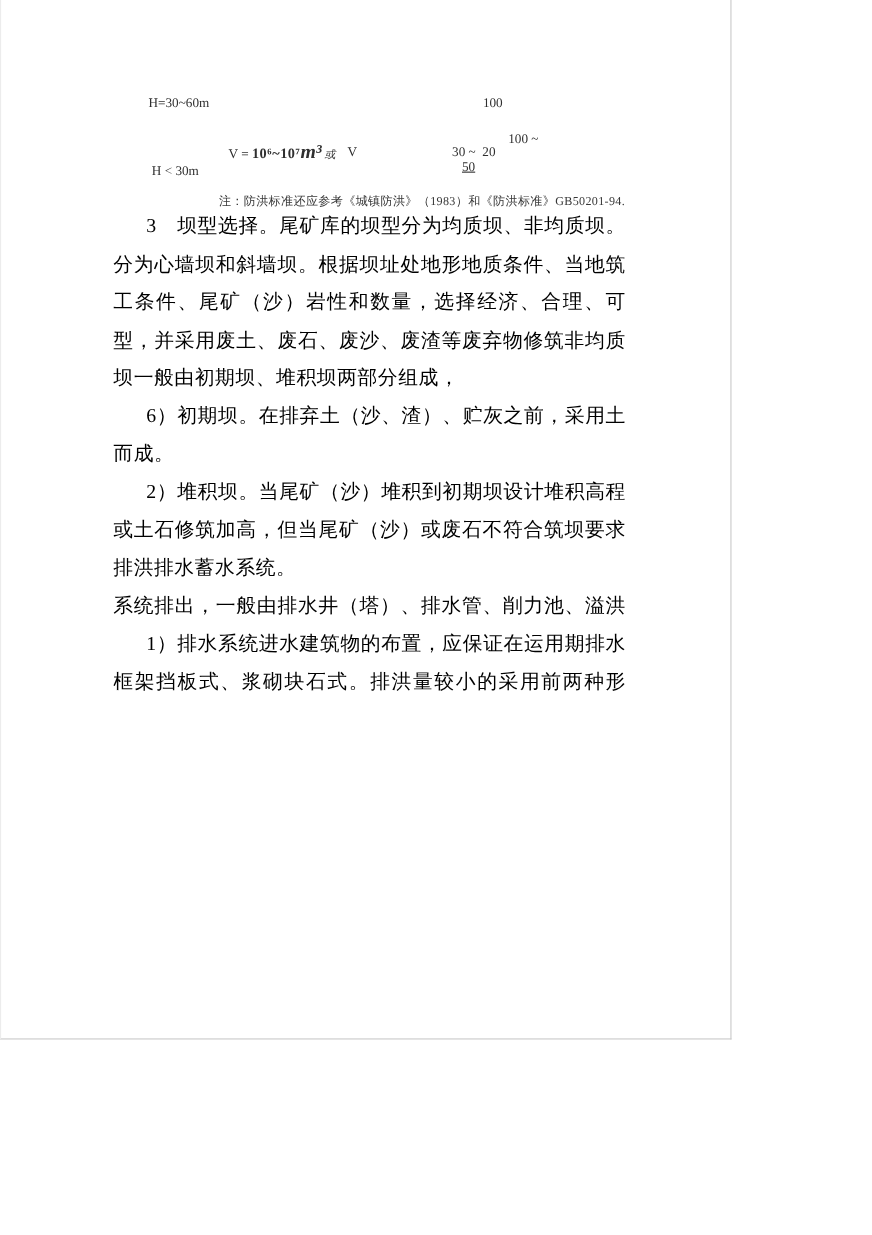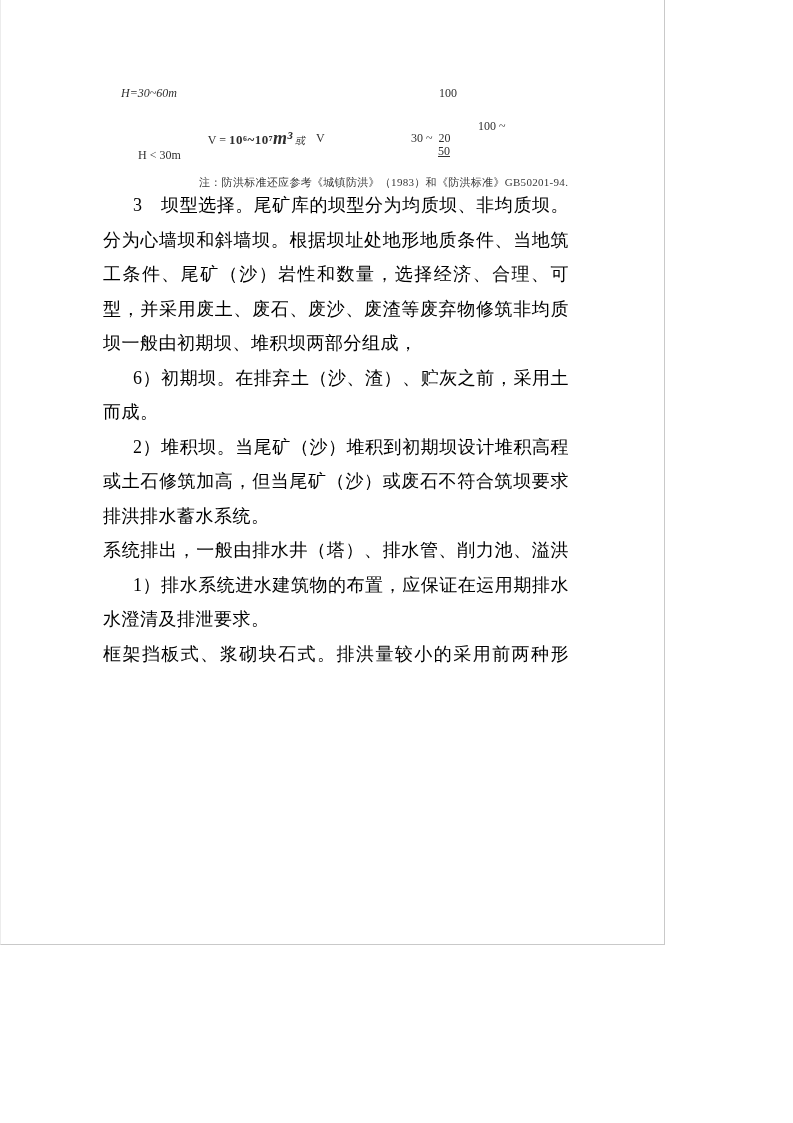--- a/index.html
+++ b/index.html
@@ -25,7 +25,7 @@
   }
   
   .tf { position: absolute; white-space: pre; font-size: 12px; color: #2f2f2f; }
-  .tf-h1     { left: 120px; top: 86px; font-style: italic;  }
+  .tf-h1     { left: 134px; top: 86px;  }
   .tf-v1     { left: 438px; top: 86px;  }
   .tf-frml   { left: 195px; top: 113px; }
   .tf-r2     { left: 477px; top: 119px; }

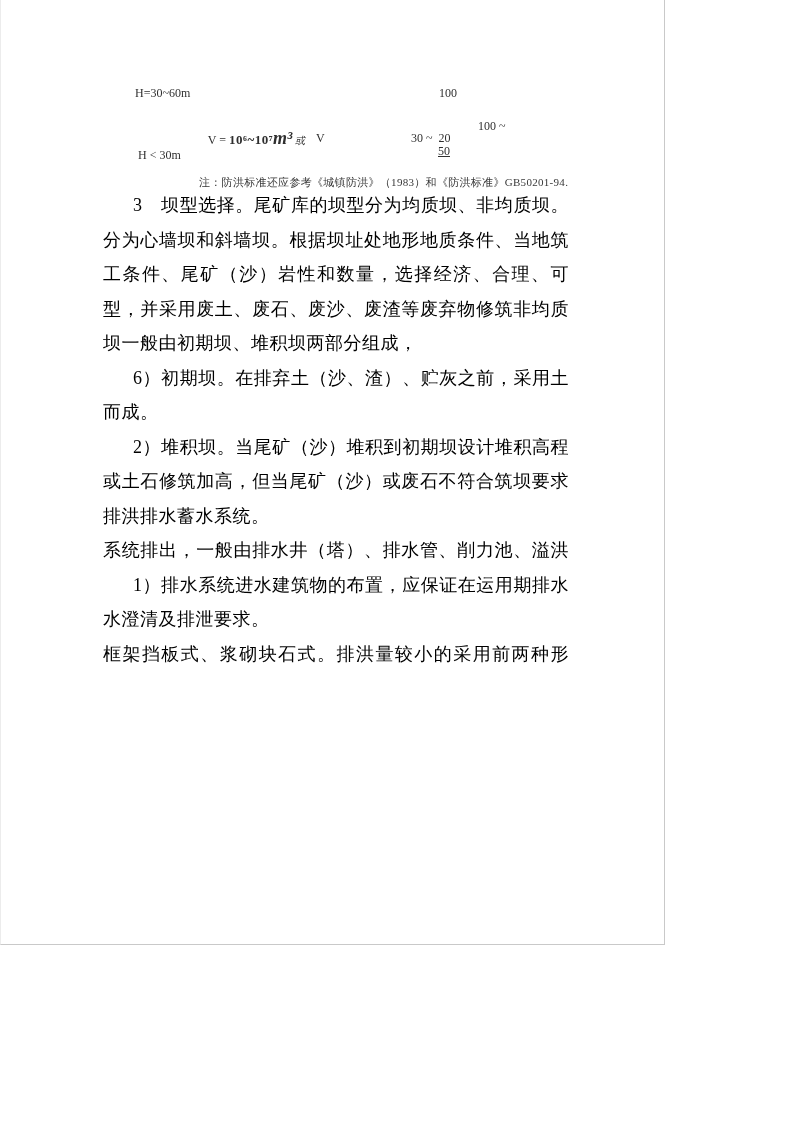--- a/index.html
+++ b/index.html
@@ -28,7 +28,7 @@
   .tf-h1     { left: 134px; top: 86px;  }
   .tf-v1     { left: 438px; top: 86px;  }
   .tf-frml   { left: 195px; top: 113px; }
-  .tf-r2     { left: 477px; top: 119px; }
+  .tf-r2     { left: 461px; top: 119px; }
   .tf-vmid   { left: 315px; top: 131px; }
   .tf-range  { left: 375px; top: 131px; margin-left: 35px; }
   .tf-h2     { left: 137px; top: 148px; }

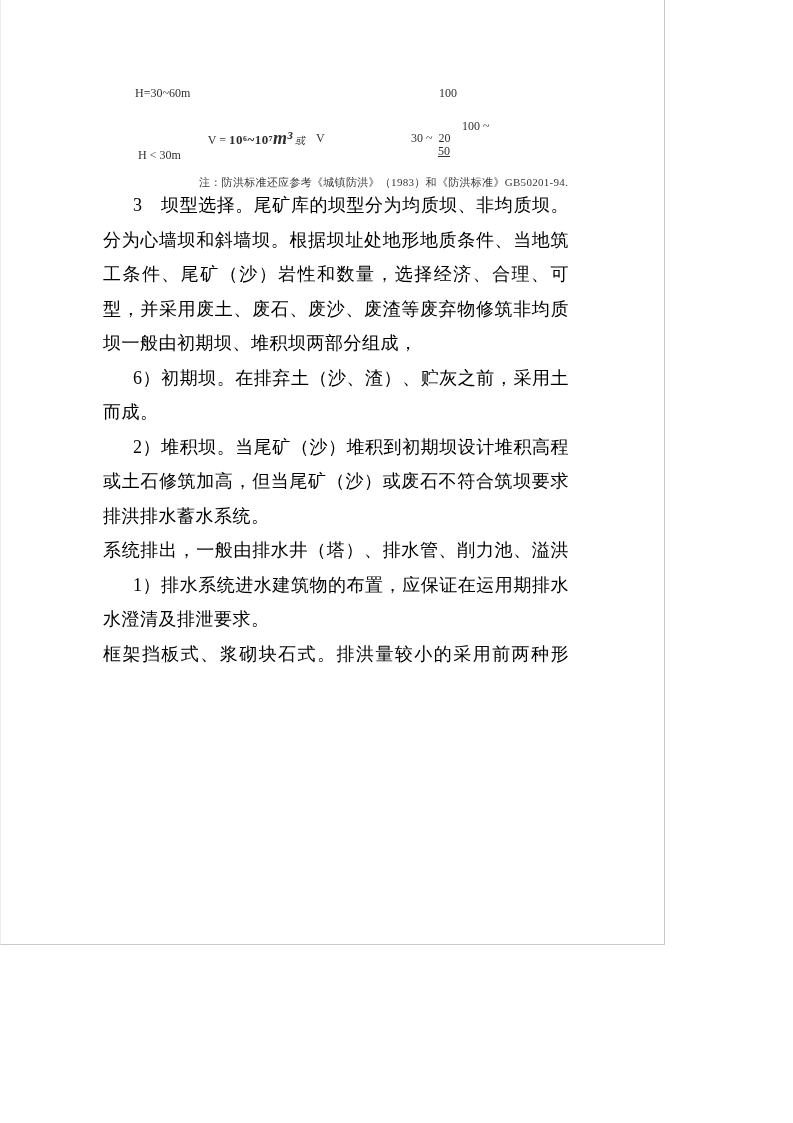--- a/index.html
+++ b/index.html
@@ -32,7 +32,7 @@
   .tf-vmid   { left: 315px; top: 131px; }
   .tf-range  { left: 375px; top: 131px; margin-left: 35px; }
   .tf-h2     { left: 137px; top: 148px; }
-  .tf-v2     { left: 437px; top: 144px; text-decoration: underline; }
+  .tf-v2     { left: 419px; top: 144px; text-decoration: underline; }
   .frml-lead { font-size: 12px; }
   .frml-val  { font-weight: bold; font-size: 13px; letter-spacing: 0.5px; }
   .frml-unit { font-weight: bold; font-style: italic; font-size: 18px; }

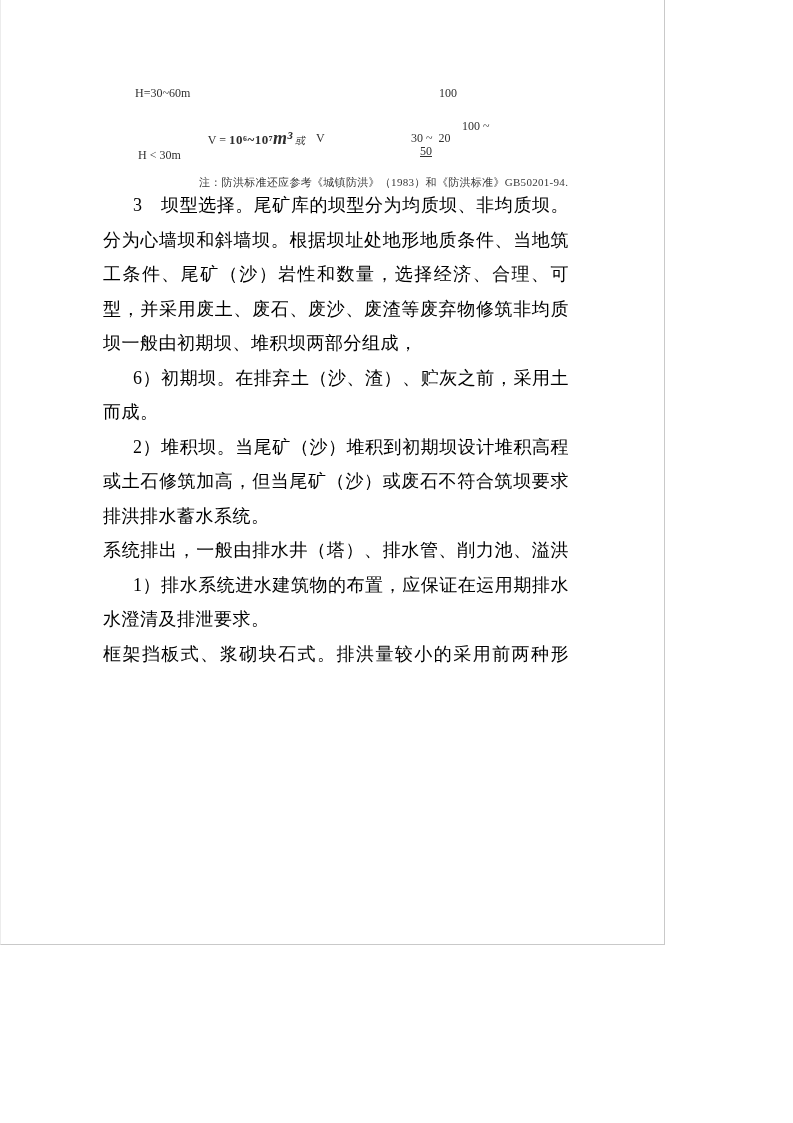--- a/index.html
+++ b/index.html
@@ -104,7 +104,6 @@
       <div class="line">排洪排水蓄水系统。</div>
       <div class="line justify">系统排出，一般由排水井（塔）、排水管、削力池、溢洪道、截〔排）</div>
       <div class="line indent justify">1）排水系统进水建筑物的布置，应保证在运用期排水尾矿（沙）</div>
-      <div class="line">水澄清及排泄要求。</div>
       <div class="line justify">框架挡板式、浆砌块石式。排洪量较小的采用前两种形式，排洪量较</div>
     </div>
 

